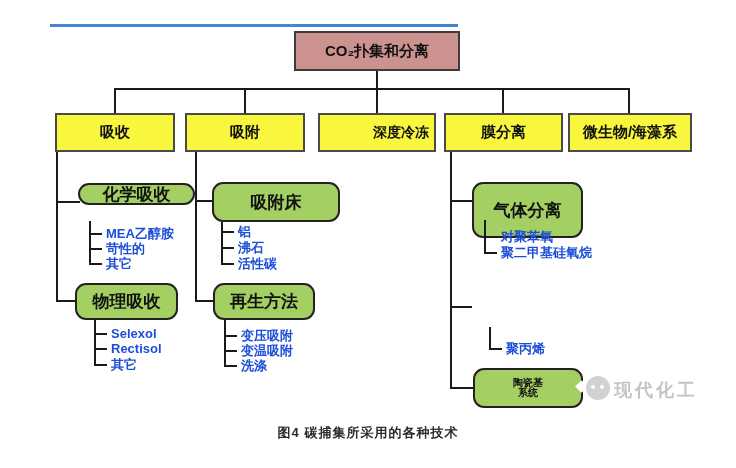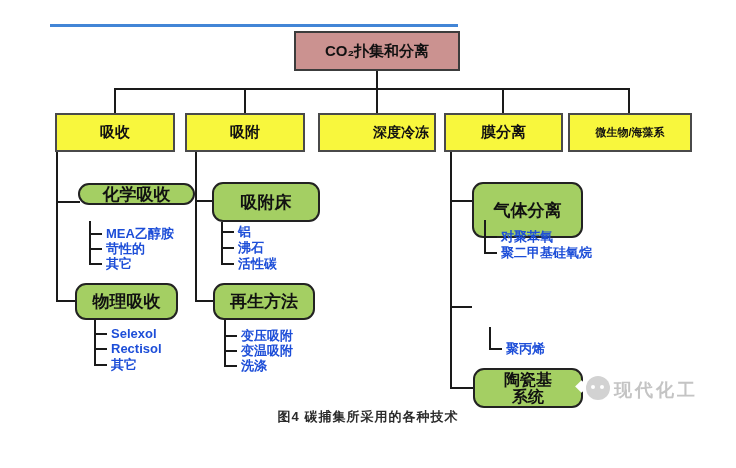--- a/index.html
+++ b/index.html
@@ -81,7 +81,7 @@
   <div class="box l1" style="left:444px; top:113px; width:119px; height:39px;">
     <span>膜分离</span>
   </div>
-  <div class="box l1" style="left:568px; top:113px; width:124px; height:39px; font-size:11px;">
+  <div class="box l1" style="left:568px; top:113px; width:124px; height:39px; font-size:15px;">
     <span>微生物/海藻系</span>
   </div>
 

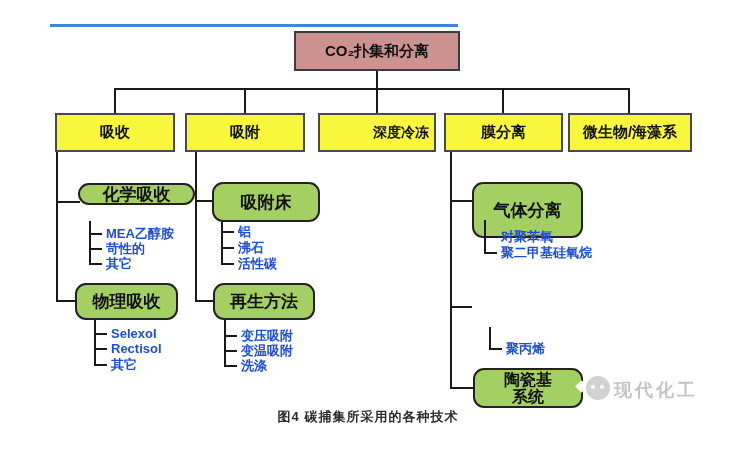--- a/index.html
+++ b/index.html
@@ -106,7 +106,7 @@
 
   <div class="line" style="left:195px; top:152px; width:2px; height:150px;"></div>
   <div class="line" style="left:195px; top:200px; width:18px; height:2px;"></div>
-  <div class="box l2" style="left:212px; top:182px; width:108px; height:40px;">
+  <div class="box l2" style="left:212px; top:182px; width:128px; height:40px;">
     <span>吸附床</span>
   </div>
   <div class="line" style="left:221px; top:222px; width:2px; height:42px;"></div>

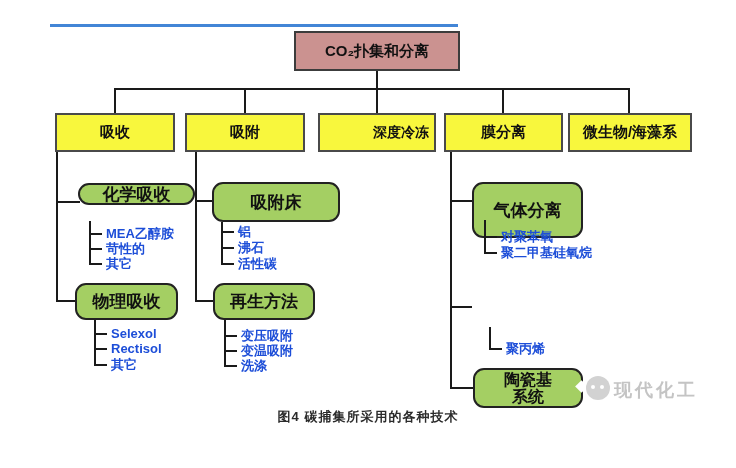--- a/index.html
+++ b/index.html
@@ -137,7 +137,7 @@
   <div class="leaf" style="left:489px; top:341px;">聚丙烯</div>
 
   <div class="line" style="left:450px; top:387px; width:23px; height:2px;"></div>
-  <div class="box l2" style="left:473px; top:368px; width:110px; height:40px; font-size:16px;align-items:flex-end;">
+  <div class="box l2" style="left:473px; top:368px; width:110px; height:40px; font-size:10px;">
     <span class="wrap2">陶瓷基
 系统</span>
   </div>

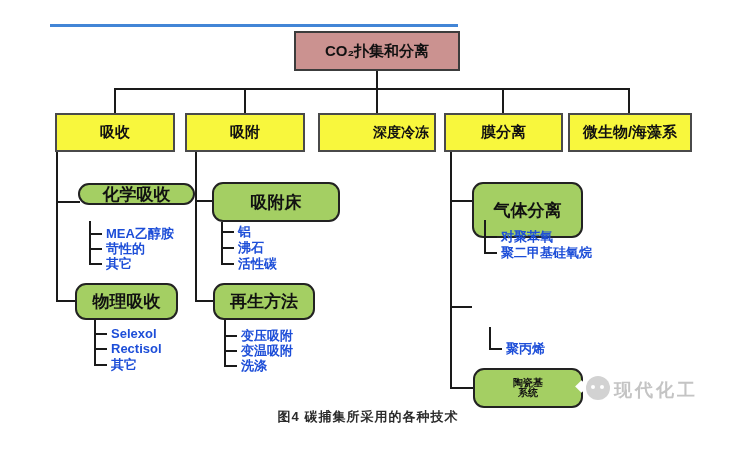--- a/index.html
+++ b/index.html
@@ -146,7 +146,7 @@
   <div class="wm-badge" style="left:586px; top:376px;"></div>
   <div class="wm-text" style="left:614px; top:378px;">现代化工</div>
 
-  <div class="caption" style="top:408px;">图4 碳捕集所采用的各种技术</div>
+  <div class="caption" style="top:424px;">图4 碳捕集所采用的各种技术</div>
 
 </div>
 

